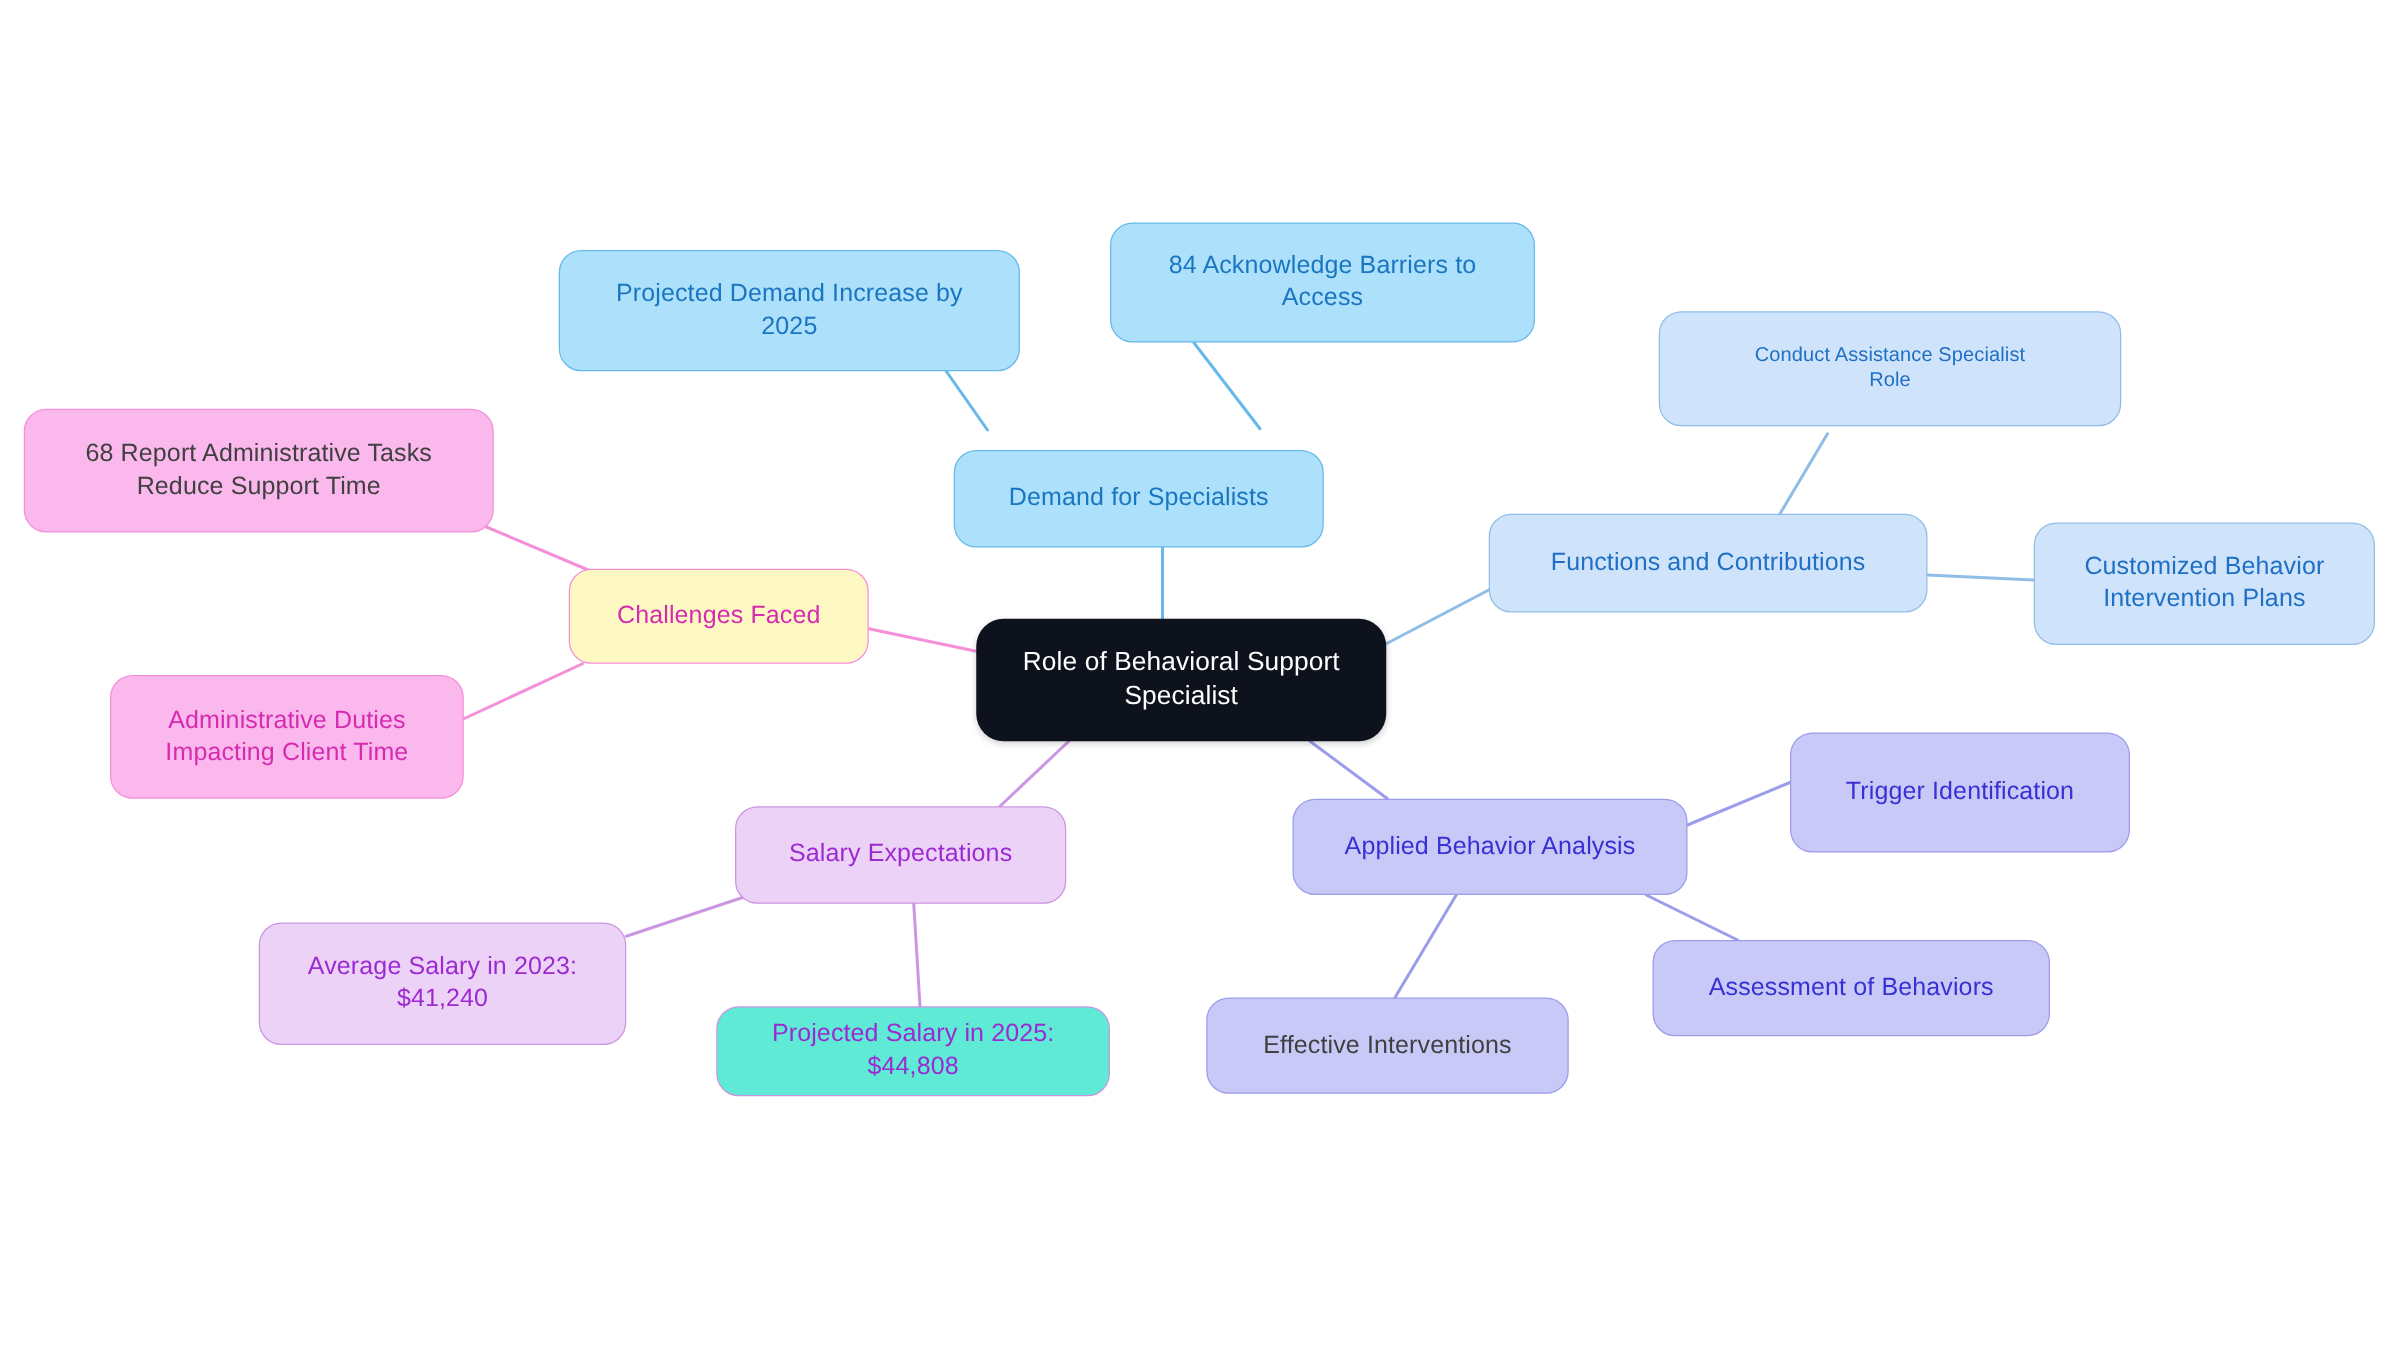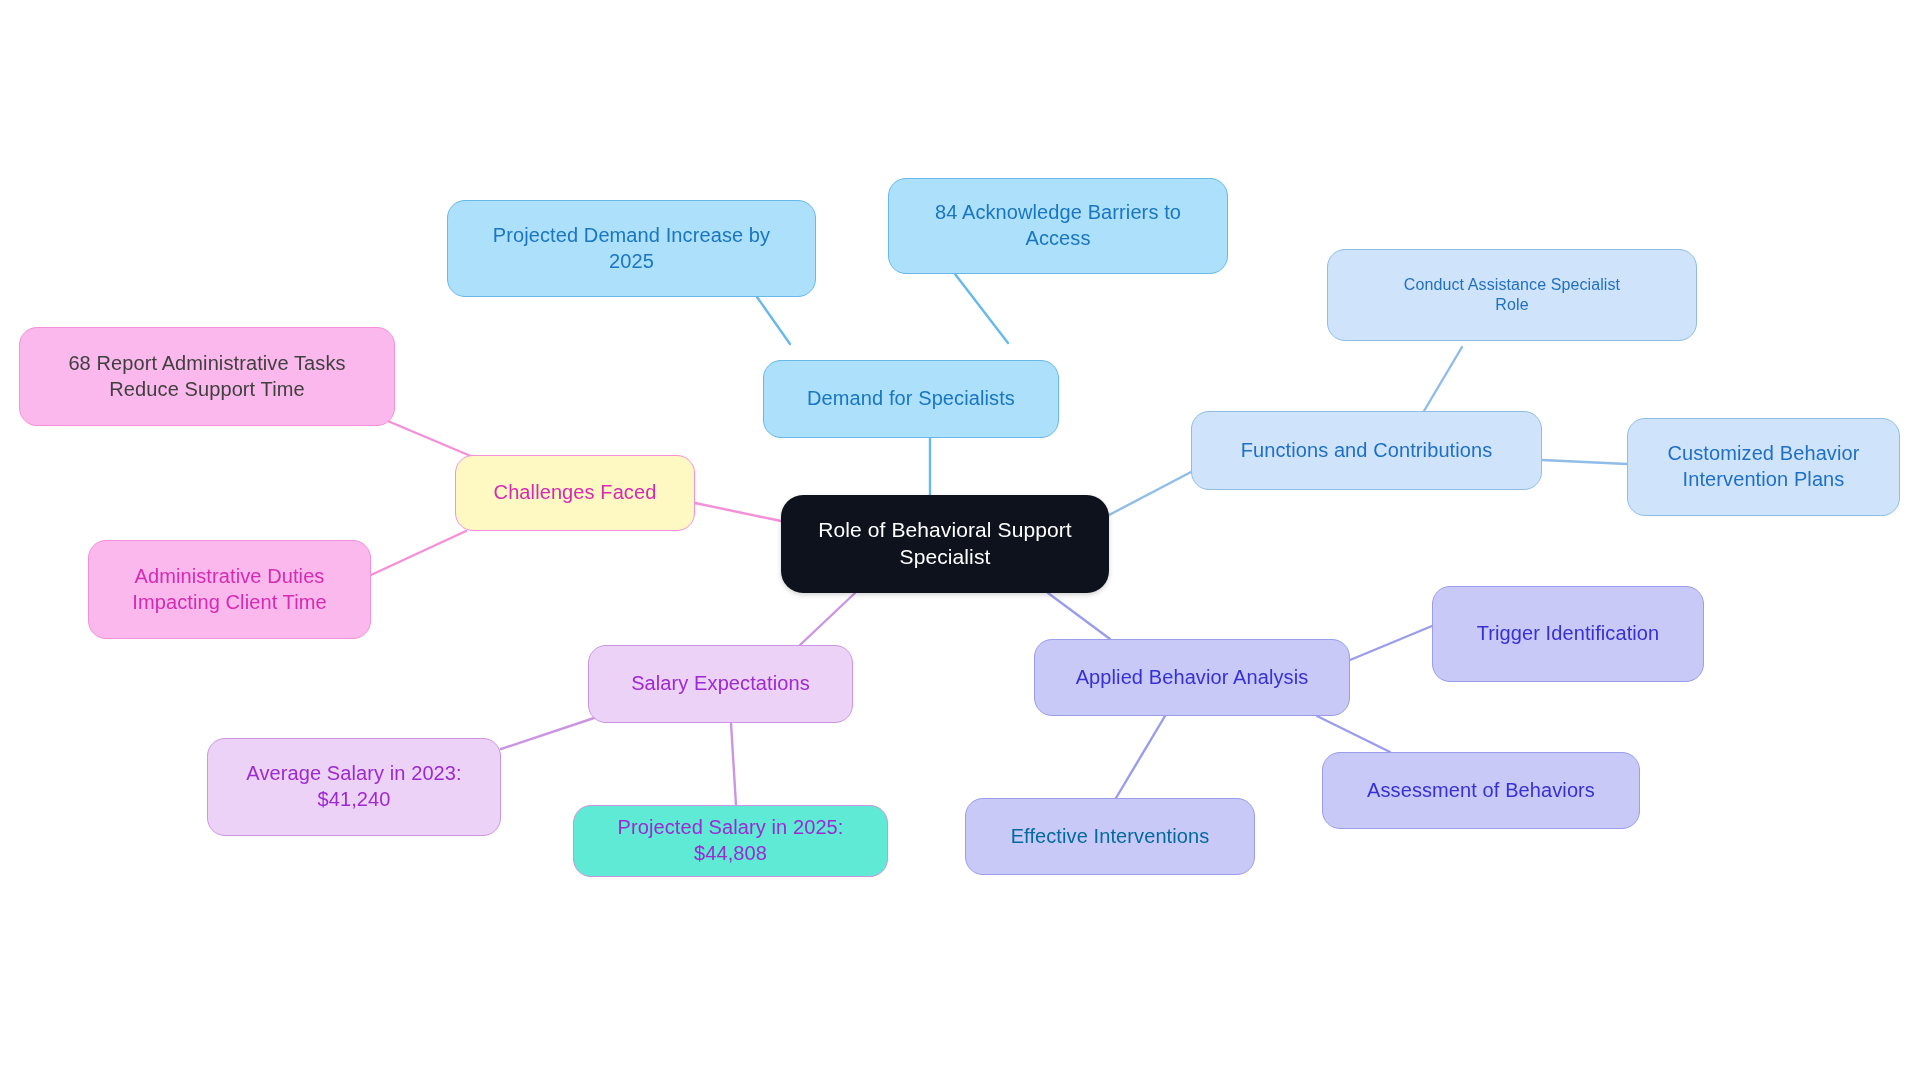--- a/index.html
+++ b/index.html
@@ -100,7 +100,7 @@
       <div class="node" style="left: 1034px; top: 639px; width: 316px; height: 77px; font-size: 20px; background: rgb(200, 201, 247); border-color: rgb(155, 156, 234); color: rgb(55, 48, 212);"><span>Applied Behavior Analysis</span></div>
       <div class="node" style="left: 1432px; top: 586px; width: 272px; height: 96px; font-size: 20px; background: rgb(200, 201, 247); border-color: rgb(155, 156, 234); color: rgb(55, 48, 212);"><span>Trigger Identification</span></div>
       <div class="node" style="left: 1322px; top: 752px; width: 318px; height: 77px; font-size: 20px; background: rgb(200, 201, 247); border-color: rgb(155, 156, 234); color: rgb(55, 48, 212);"><span>Assessment of Behaviors</span></div>
-      <div class="node" style="left: 965px; top: 798px; width: 290px; height: 77px; font-size: 20px; background: rgb(200, 201, 247); border-color: rgb(155, 156, 234); color: #0369a1;"><span>Effective Interventions</span></div>
+      <div class="node" style="left: 965px; top: 798px; width: 290px; height: 77px; font-size: 20px; background: rgb(200, 201, 247); border-color: rgb(155, 156, 234); color: #404040;"><span>Effective Interventions</span></div>
     </div>
 </div>
 

